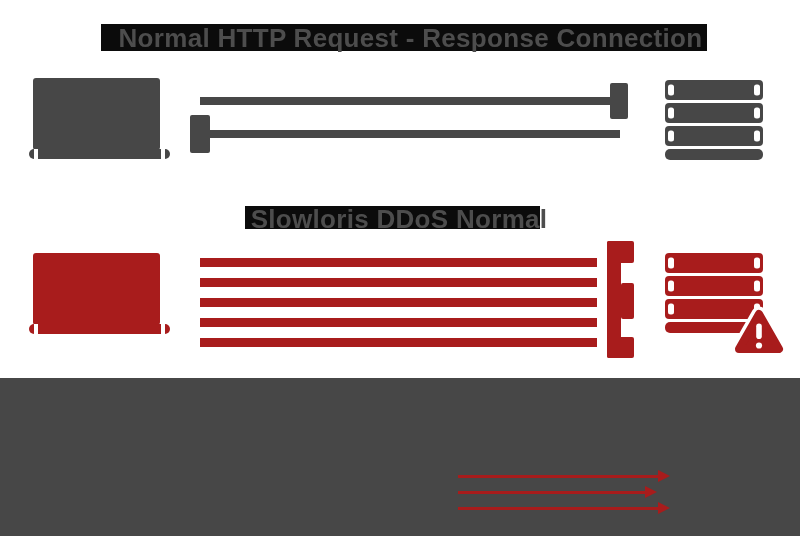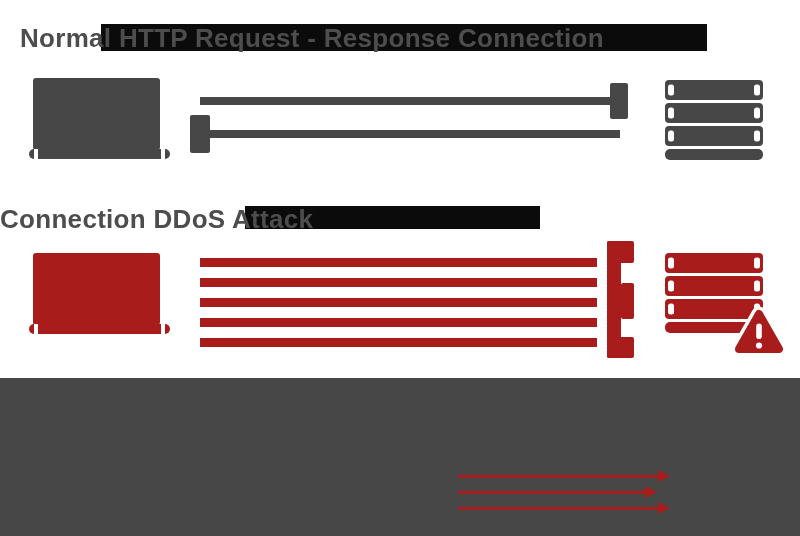--- a/index.html
+++ b/index.html
@@ -17,7 +17,7 @@
   .abs{position:absolute;}
   
   .title-bar{position:absolute;background:var(--title-bar-black);}
-  .title-wrap{position:absolute;display:flex;justify-content:flex-start;pointer-events:none;}
+  .title-wrap{position:absolute;display:flex;justify-content:center;pointer-events:none;}
   .title-text{
     position:relative;z-index:2;color:var(--title-text-gray);
     font-size:26px;font-weight:700;letter-spacing:0.3px;white-space:nowrap;line-height:27px;

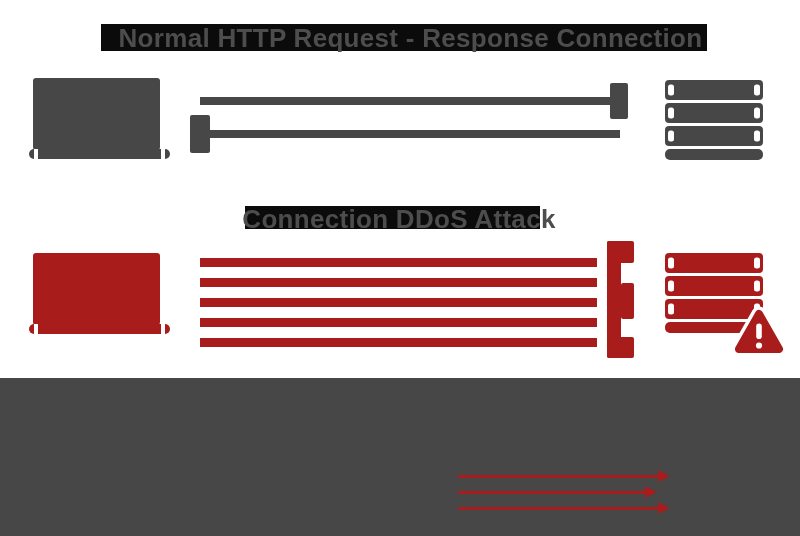--- a/index.html
+++ b/index.html
@@ -85,7 +85,7 @@
 
   <div class="title-bar" style="left:245px;top:206px;width:295px;height:23px;"></div>
   <div class="title-wrap" style="left:0px;top:206px;width:798px;">
-    <span class="title-text">Connection DDoS Attack</span>
+    <span class="title-text">Slowloris DDoS Normal</span>
   </div>
 
   <div class="icon red" style="left:28px;top:253px;width:143px;height:81px;">

